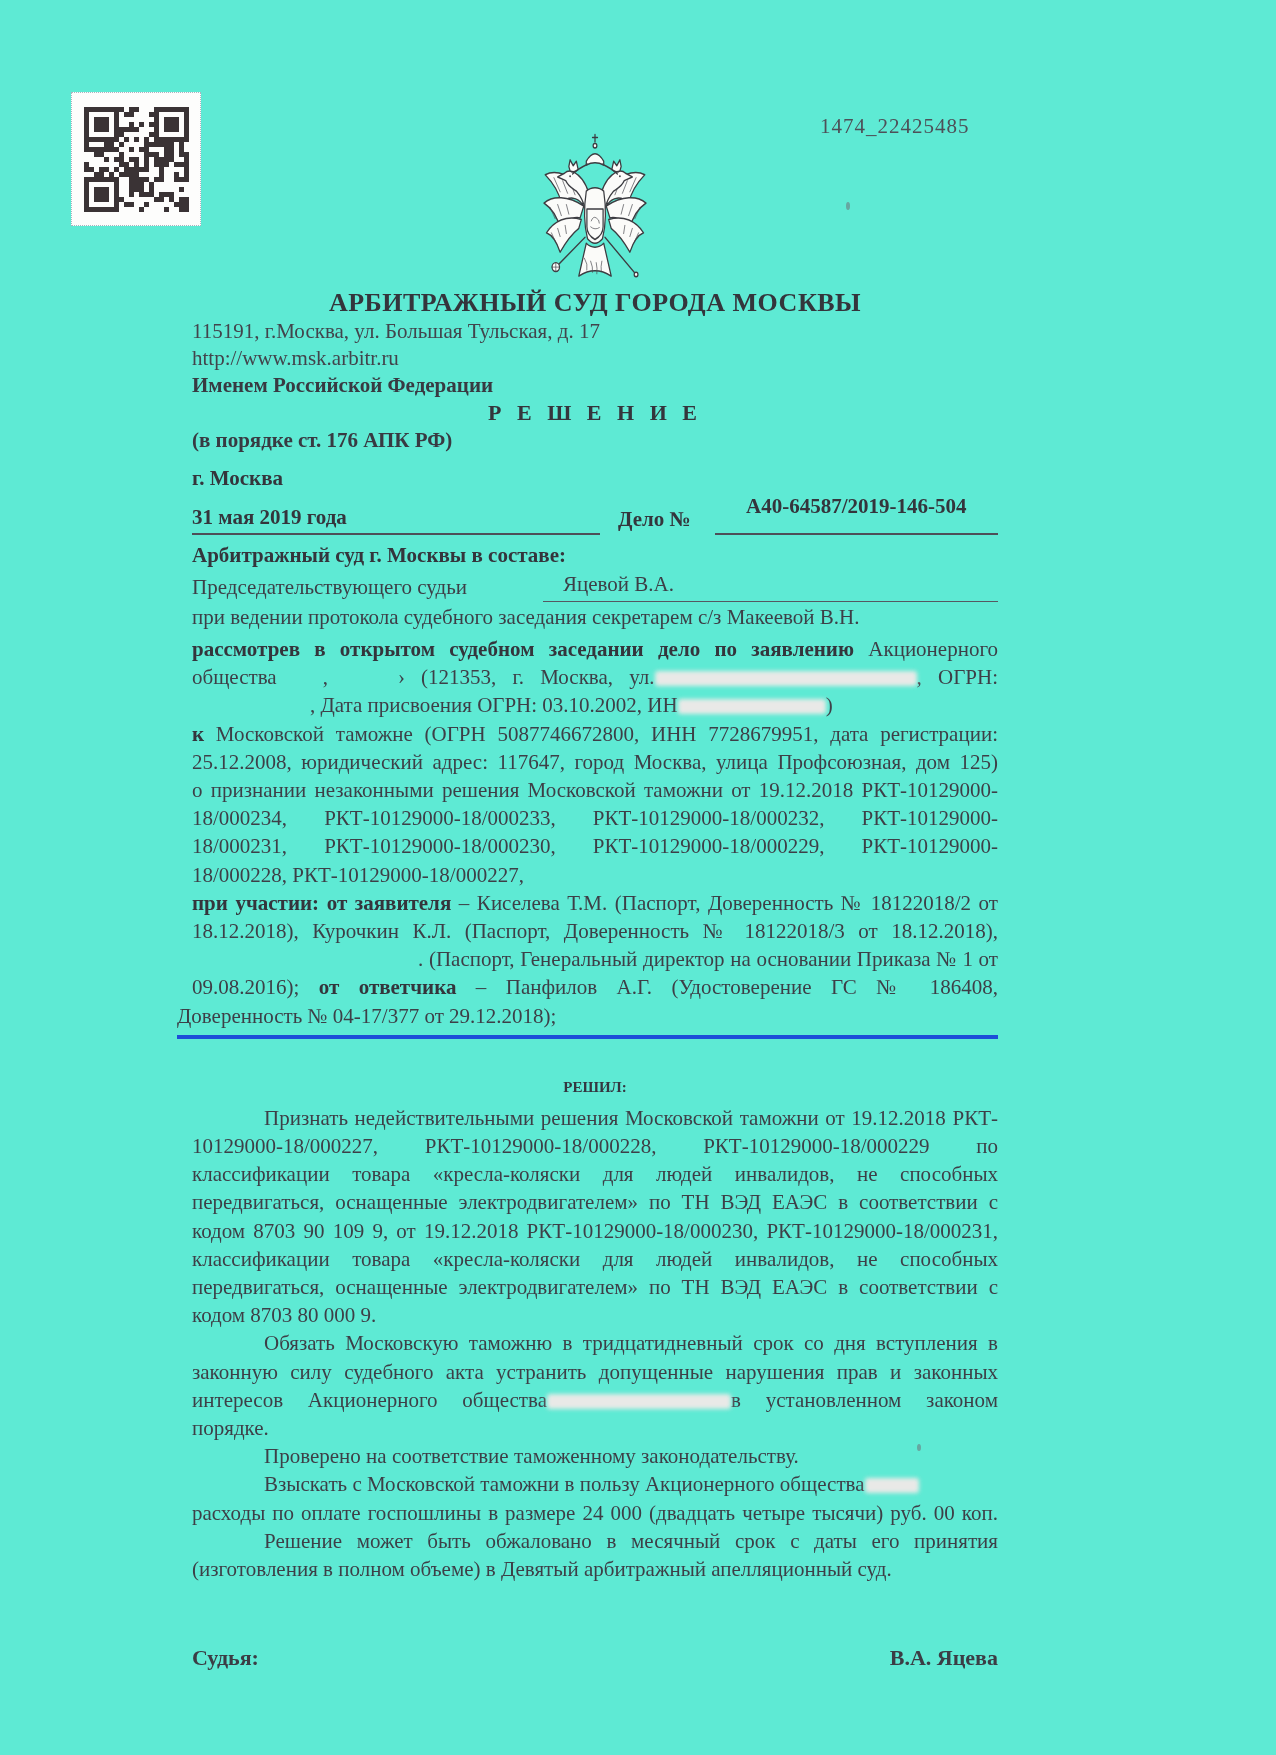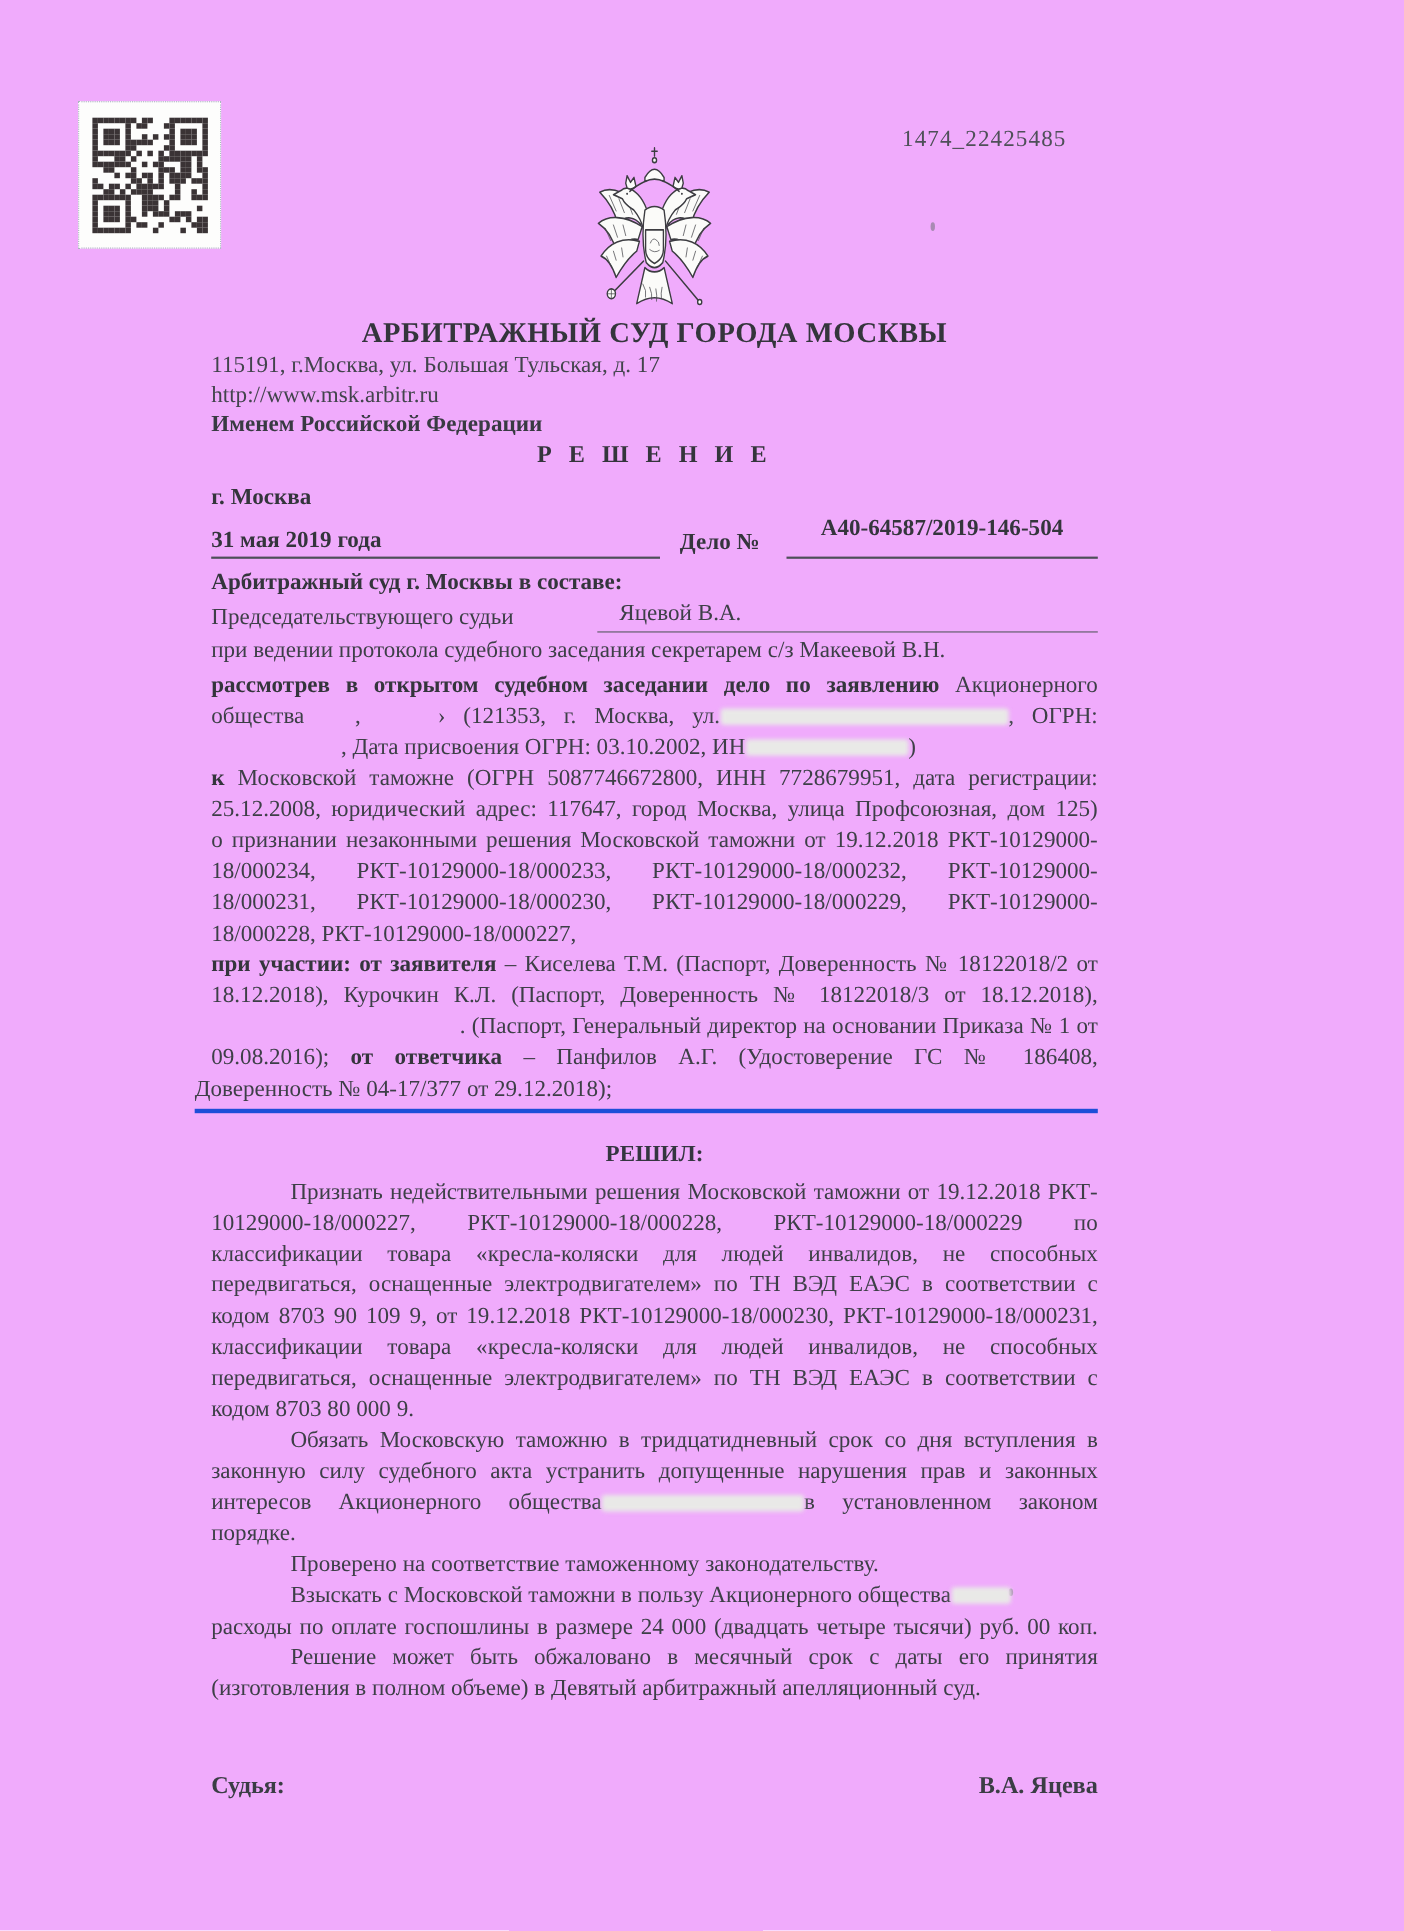--- a/index.html
+++ b/index.html
@@ -3,7 +3,7 @@
 <meta charset="utf-8">
 <style>
   html,body { margin:0; padding:0; background:#ffffff; }
-  .page { position:relative; width:1276px; height:1755px; background:#f0abfc;
+  .page { position:relative; width:1276px; height:1755px; background:#5eead4;
           overflow:hidden; font-family:"Liberation Serif","DejaVu Serif",serif; }
 
   

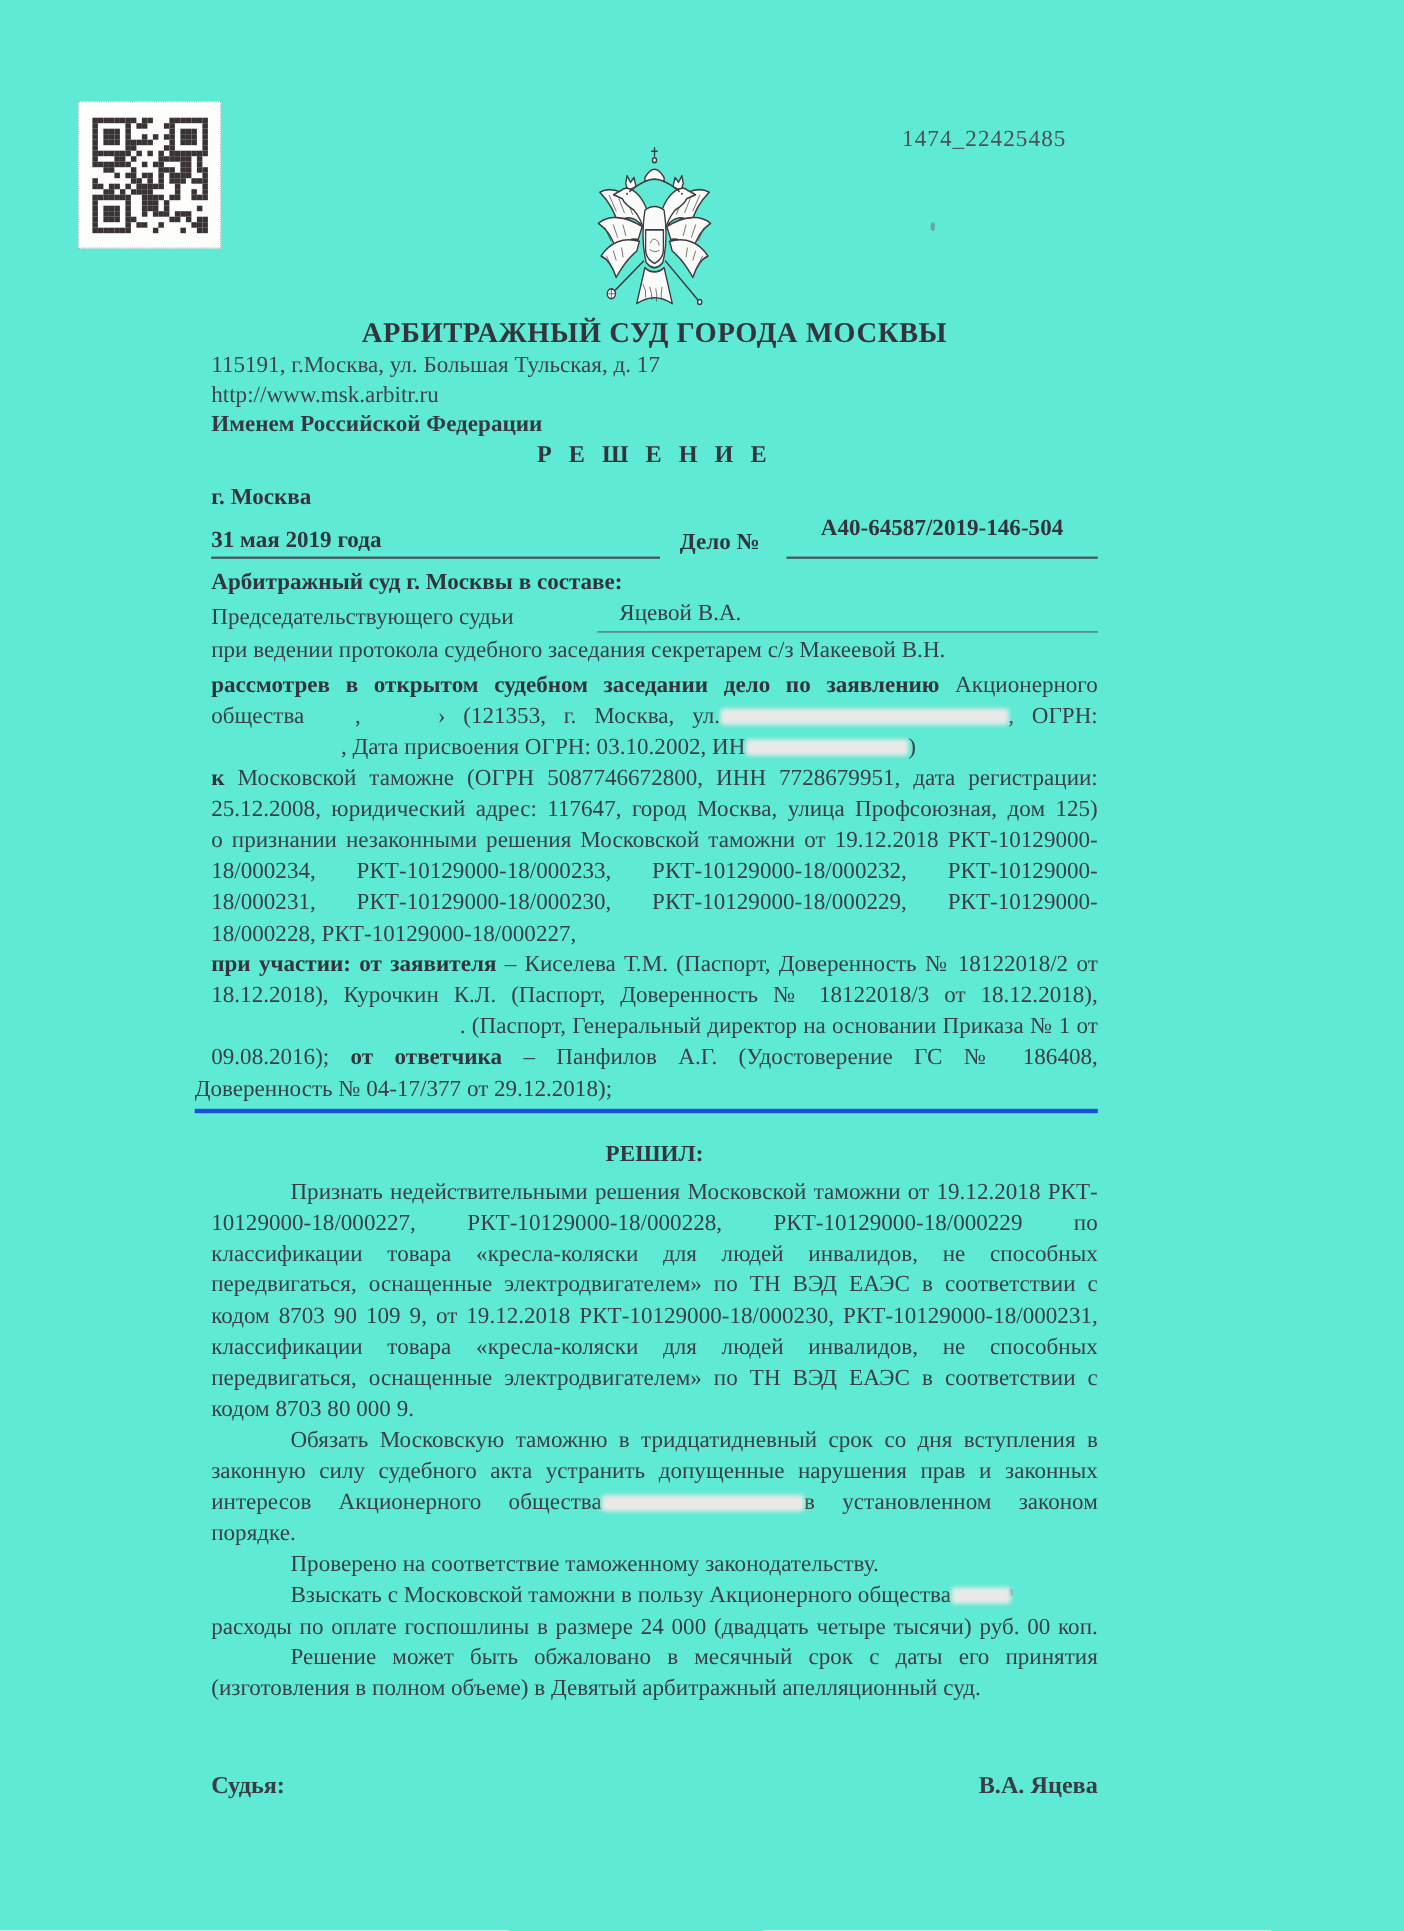--- a/index.html
+++ b/index.html
@@ -555,6 +555,7 @@
     <div class="hline">http://www.msk.arbitr.ru</div>
     <div class="hline hbold">Именем Российской Федерации</div>
     <div class="decision-title">Р Е Ш Е Н И Е</div>
+    <div class="hline hbold">(в порядке ст. 176 АПК РФ)</div>
 
     <div class="city">г. Москва</div>
 

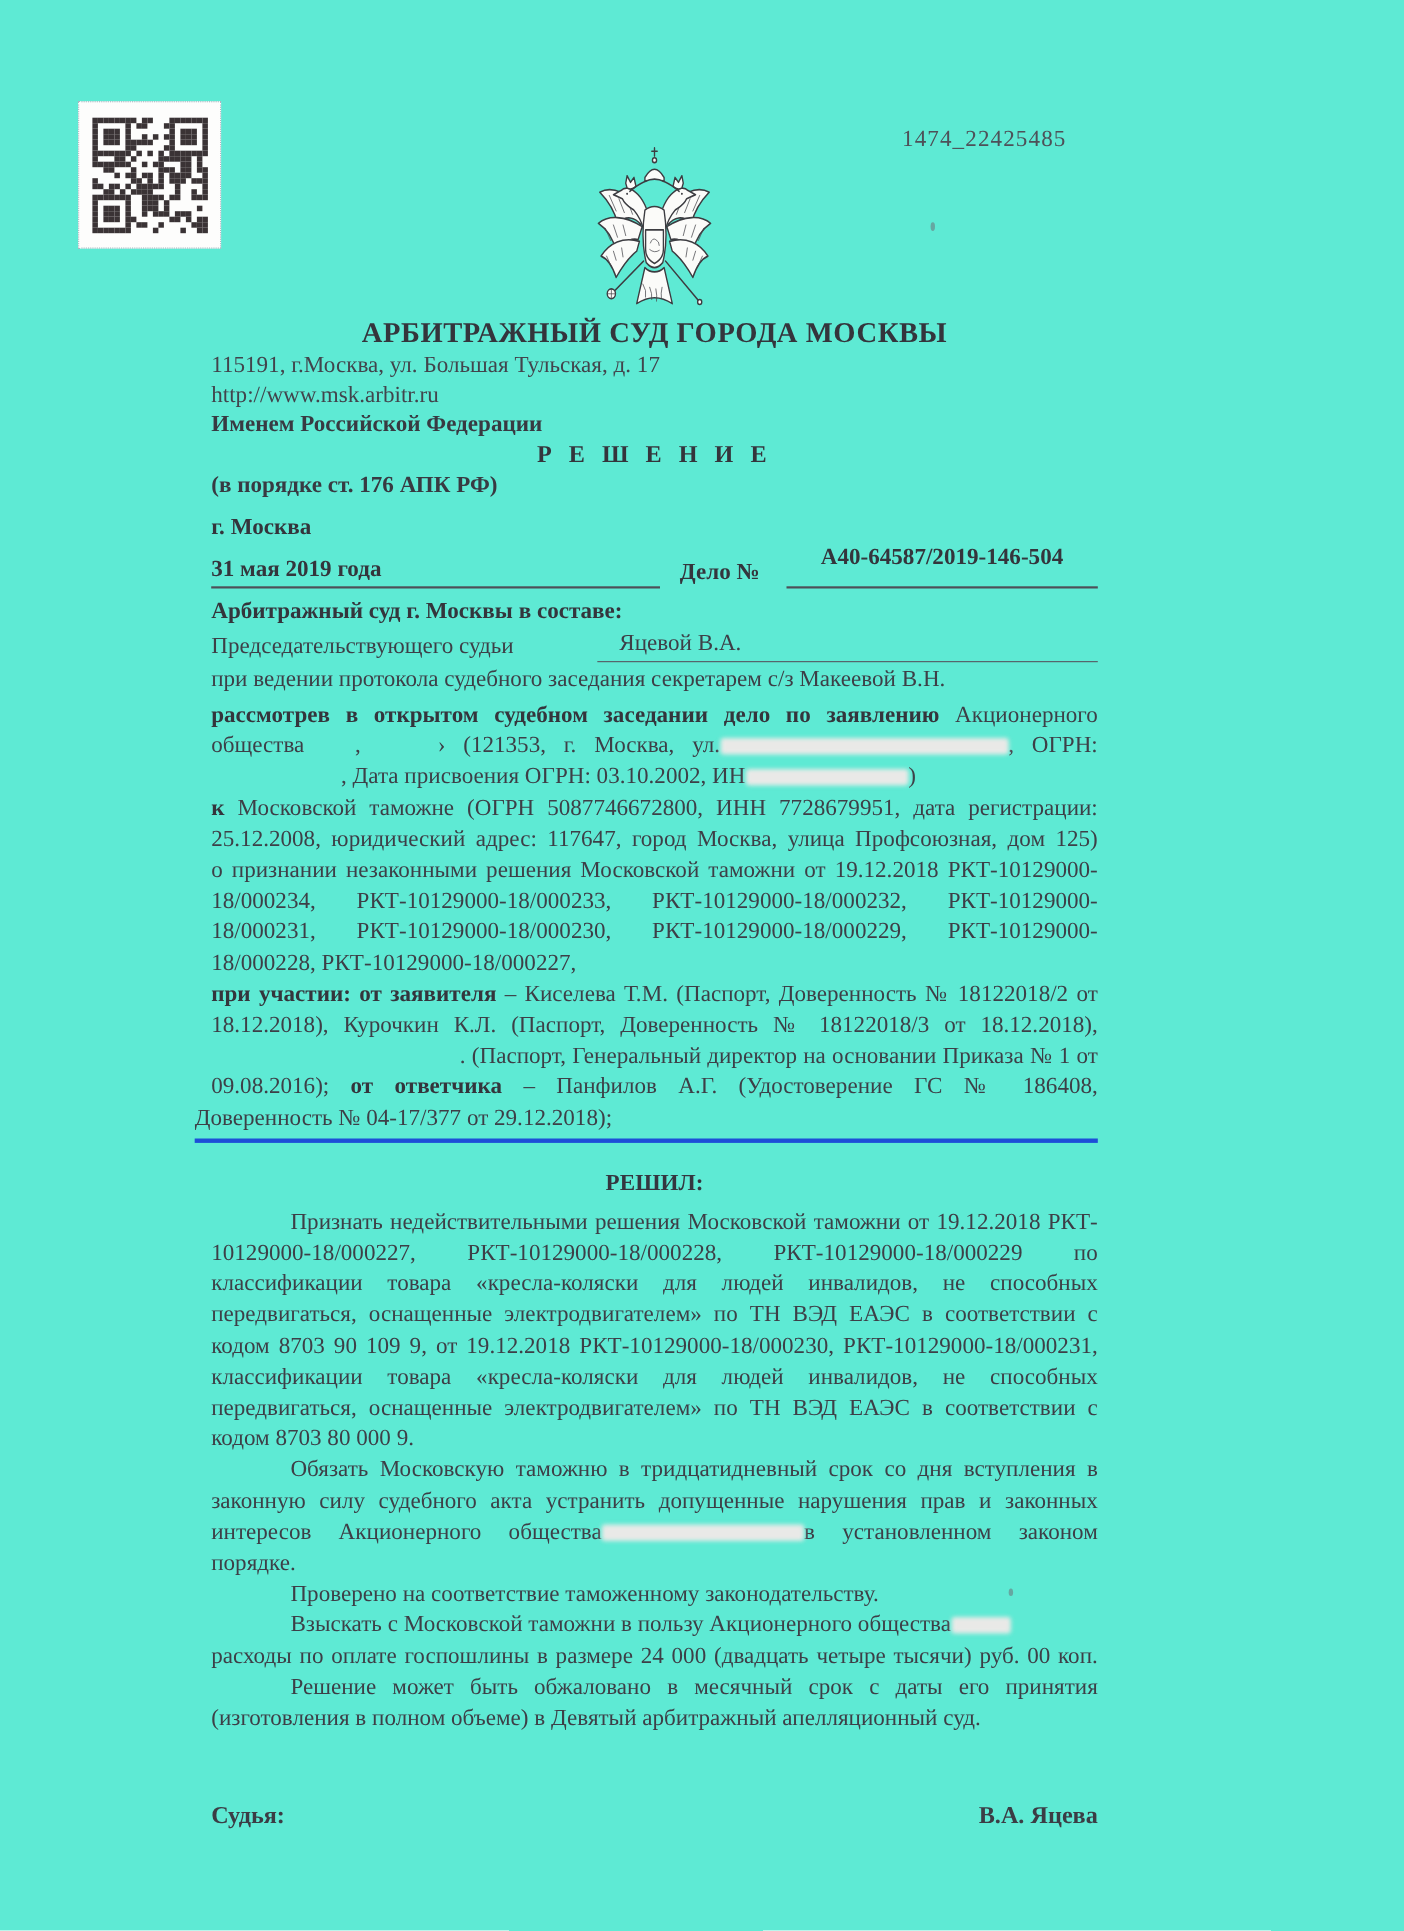--- a/index.html
+++ b/index.html
@@ -49,8 +49,8 @@
   .b   { font-weight:bold; color:#34353c; }
   .rule{ border-bottom:4px solid #1d4ed8; padding-bottom:5px; margin-left:-15px; }
 
-  .reshil { text-align:center; font-weight:bold; font-size:21px;
-            margin:24px 0 8px; color:#343640; }
+  .reshil { text-align:center; font-weight:bold; font-size:15px;
+            margin:40px 0 8px; color:#343640; }
 
   .redact { display:inline-block; height:15px; vertical-align:-2px; }
   .redact.sm { background:#e9e9e7; border-radius:3px; filter:blur(2px); }

